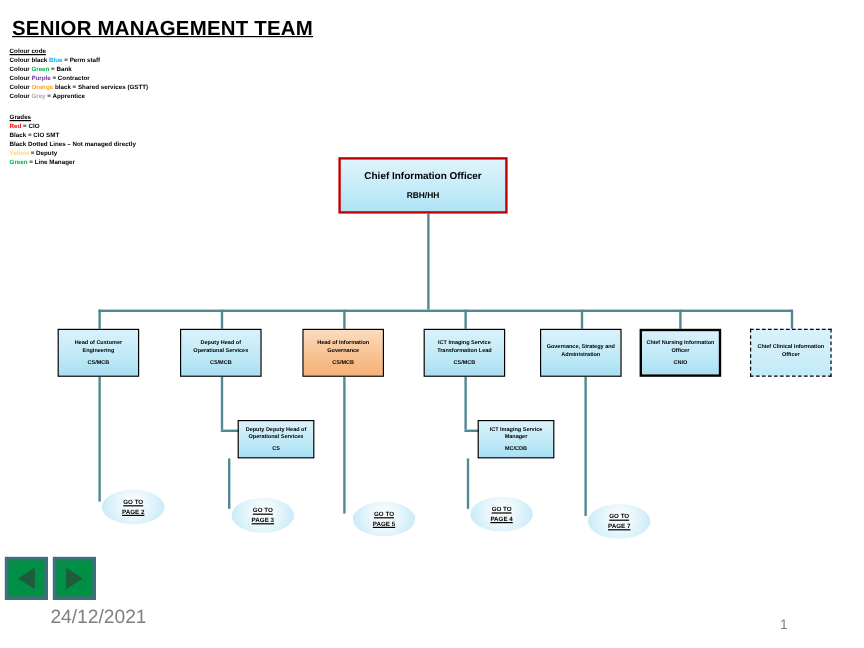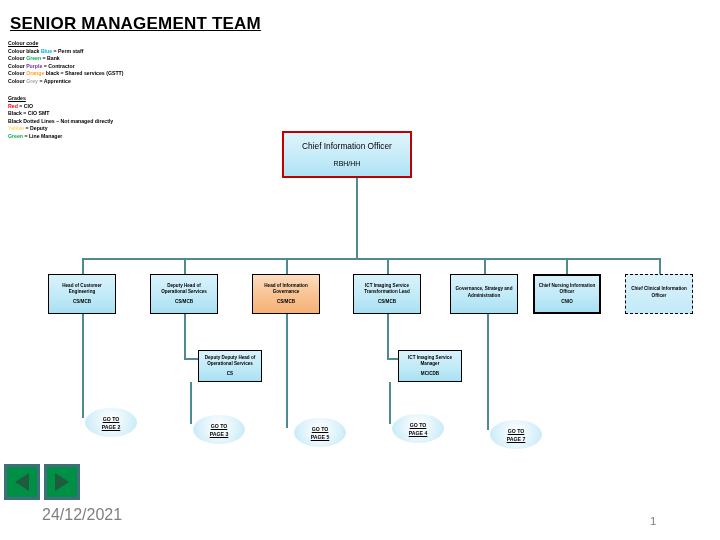--- a/index.html
+++ b/index.html
@@ -74,10 +74,10 @@
   .box .initials{display:block;margin-top:3px;}
 
   #cio-box{
-    left:282px;top:131px;width:130px;height:47px;
+    left:282px;top:131px;width:141px;height:47px;
     border:2px solid #c00000;
     background:linear-gradient(180deg,#dff3fb 0%,#c6ecf9 55%,#aee2f4 100%);
-    font-size:8.3px;line-height:12px;font-weight:normal;
+    font-size:8.3px;line-height:12px;font-weight:bold;
   }
   #cio-box .initials{font-size:7px;margin-top:6px;}
 

